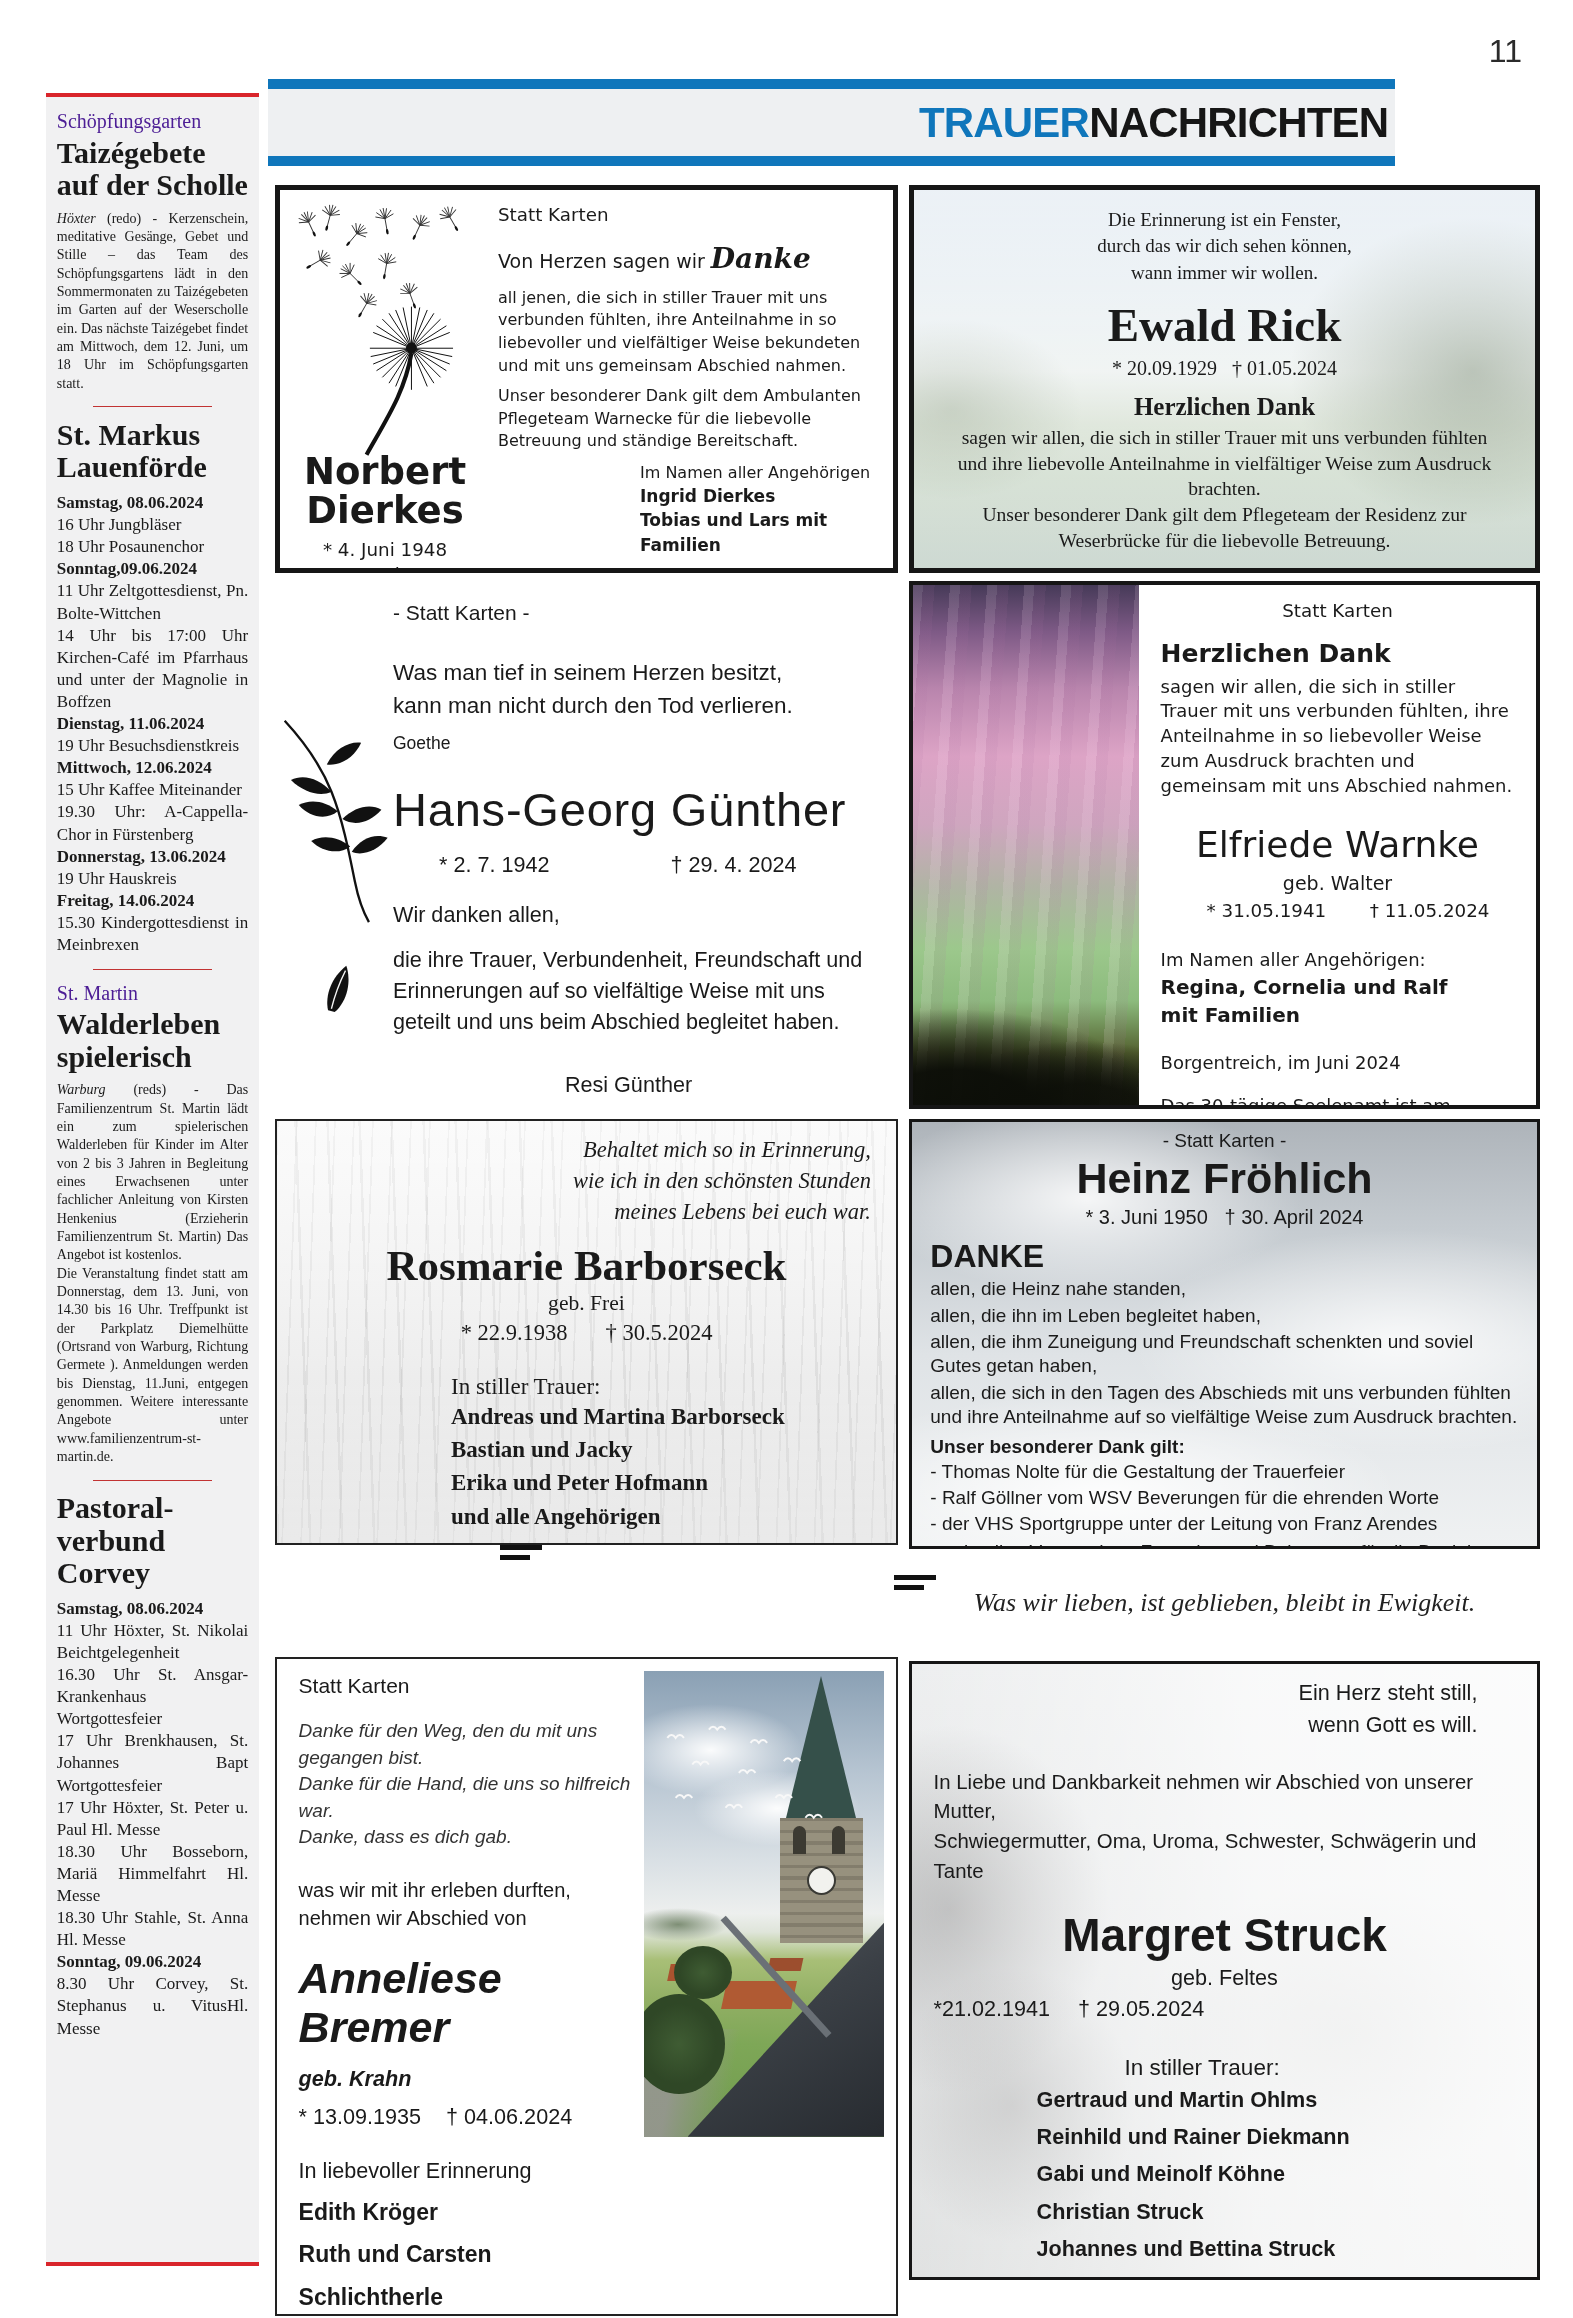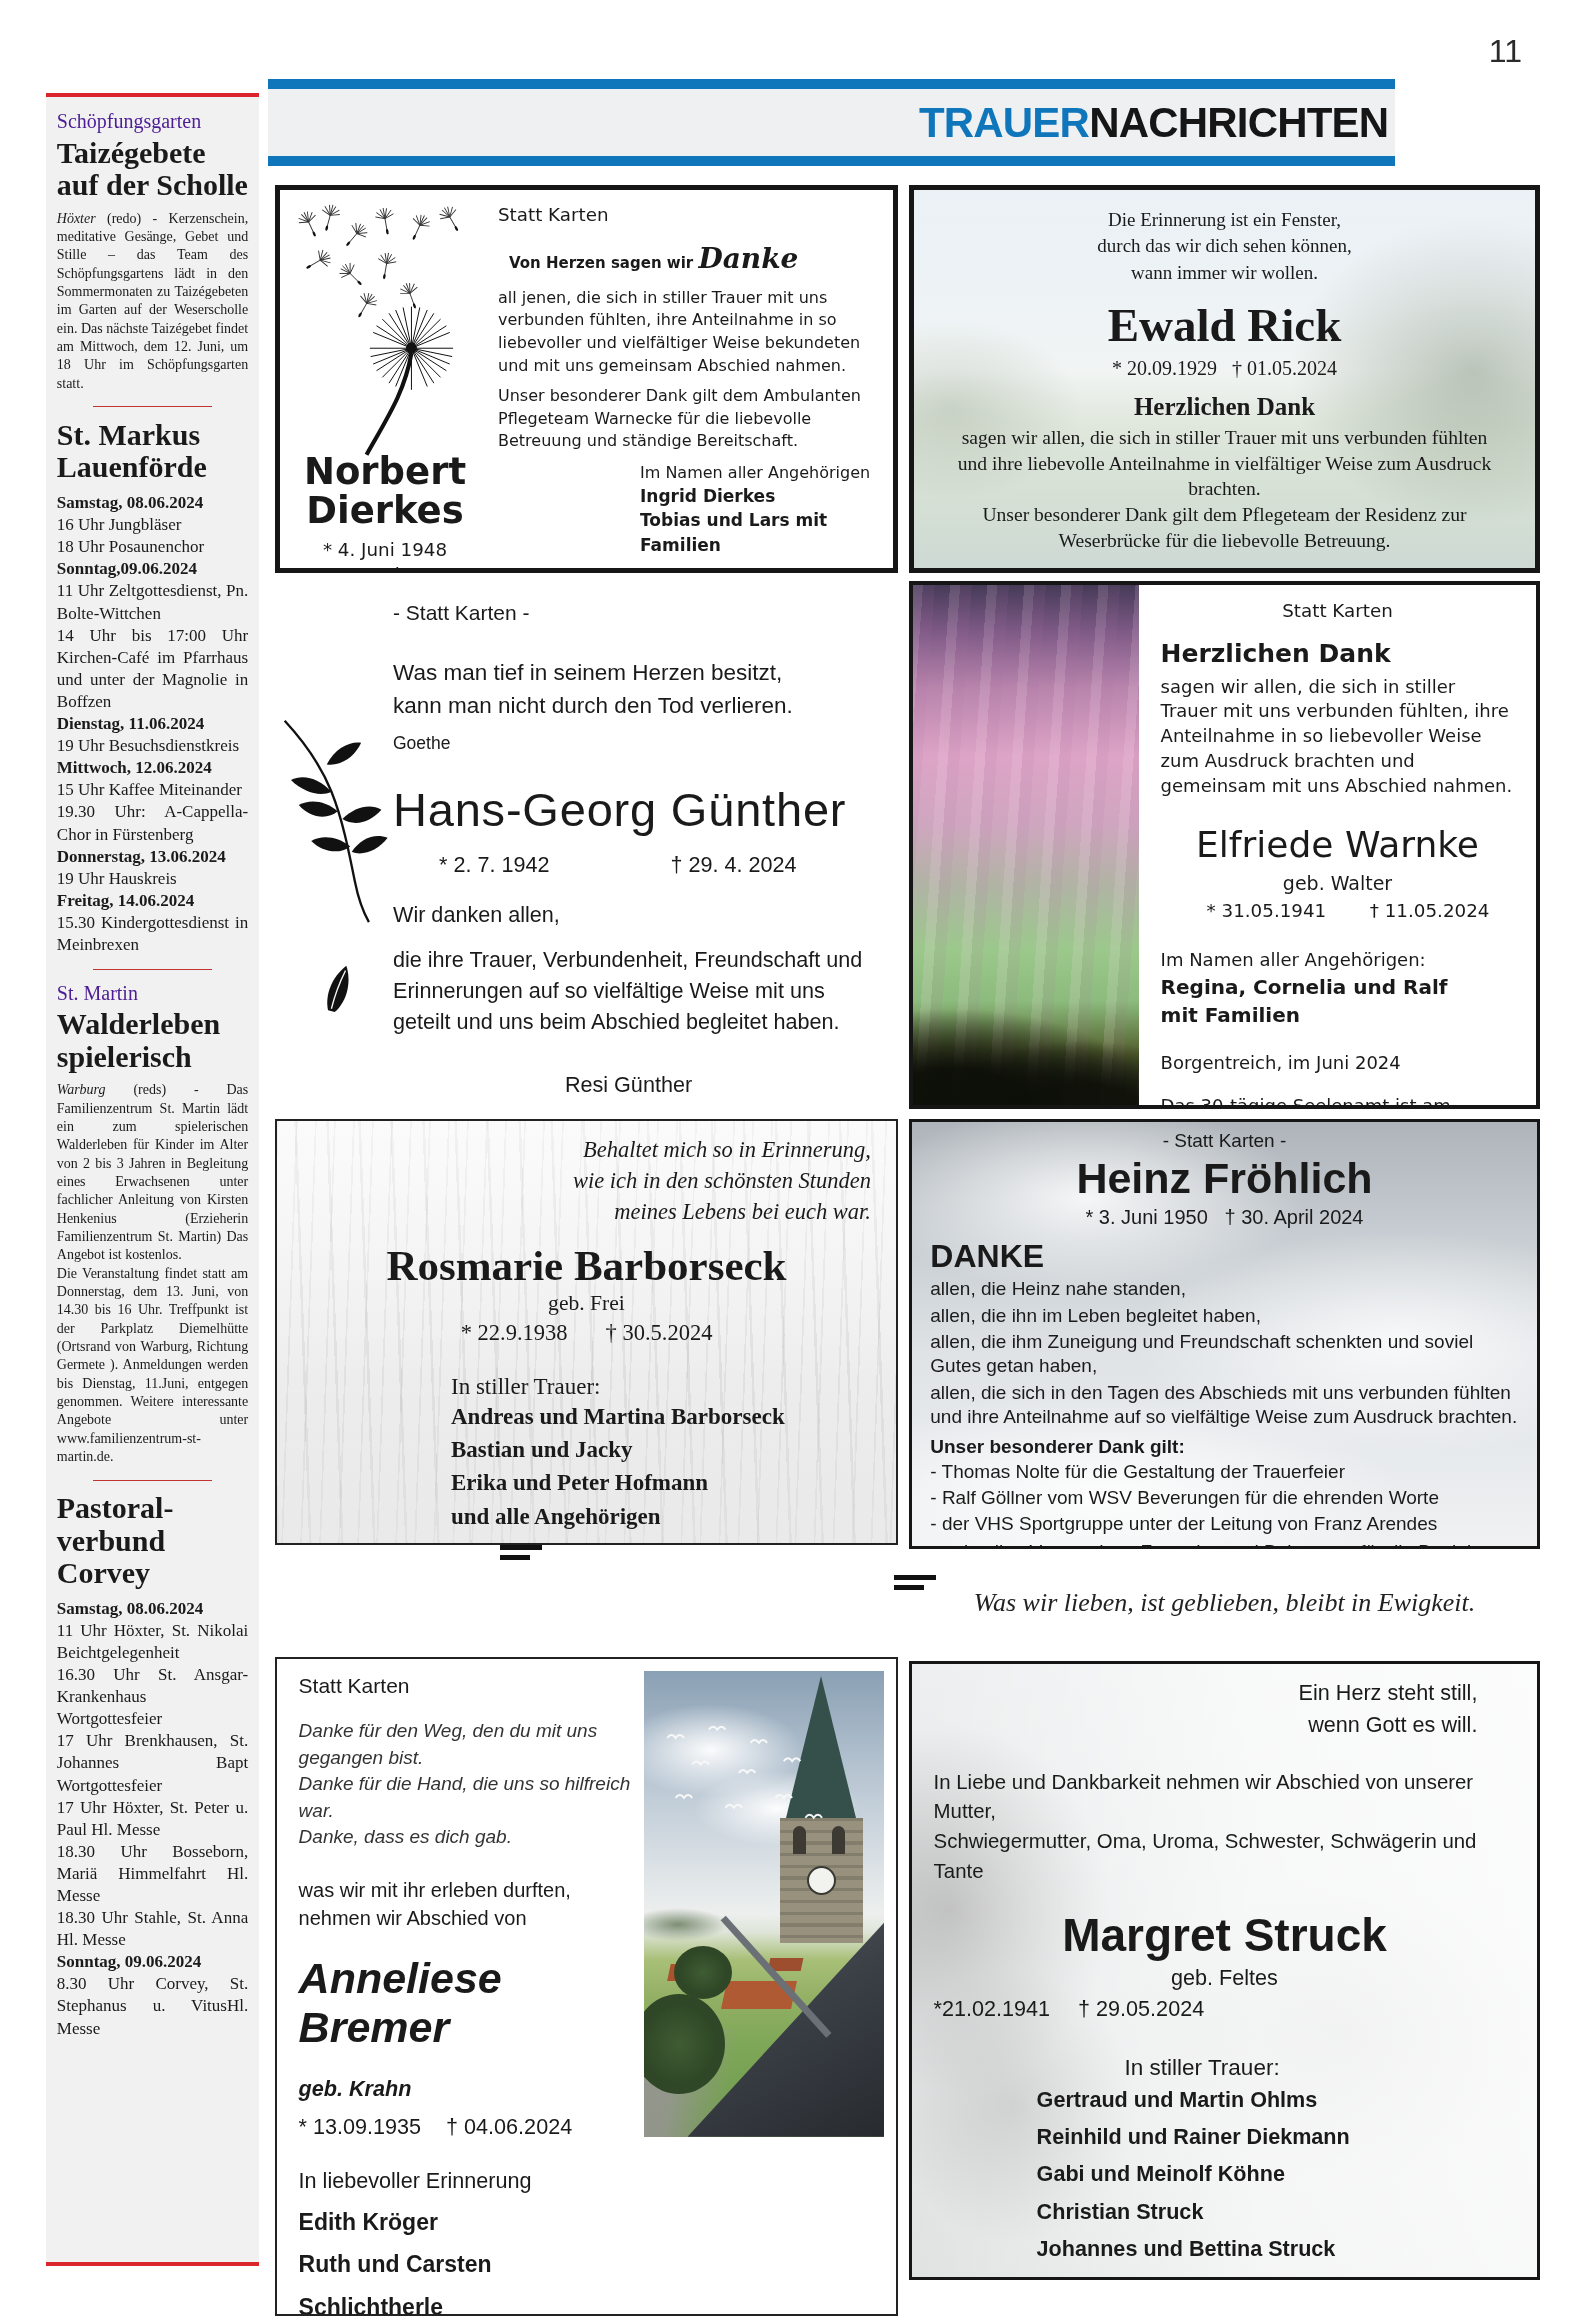--- a/index.html
+++ b/index.html
@@ -46,7 +46,7 @@
   .dk-dates{position:absolute;left:0;top:348px;width:210px;text-align:center;font-size:18.3px;line-height:1.35;}
   .dk-right{position:absolute;left:218px;top:11.7px;width:383px;font-size:16px;line-height:1.42;}
   .dk-statt{font-size:18.3px;margin-bottom:11.7px;}
-  .dk-vh{font-weight:bold;font-size:15px;margin-left:11px;}
+  .dk-vh{font-weight:normal;font-size:19px;}
   .dk-danke{font-family:"DejaVu Serif",serif;font-style:italic;font-weight:bold;font-size:28px;}
   .dk-right p{margin:7.5px 0;}
   .dk-fam{margin-left:142px;line-height:1.45;}

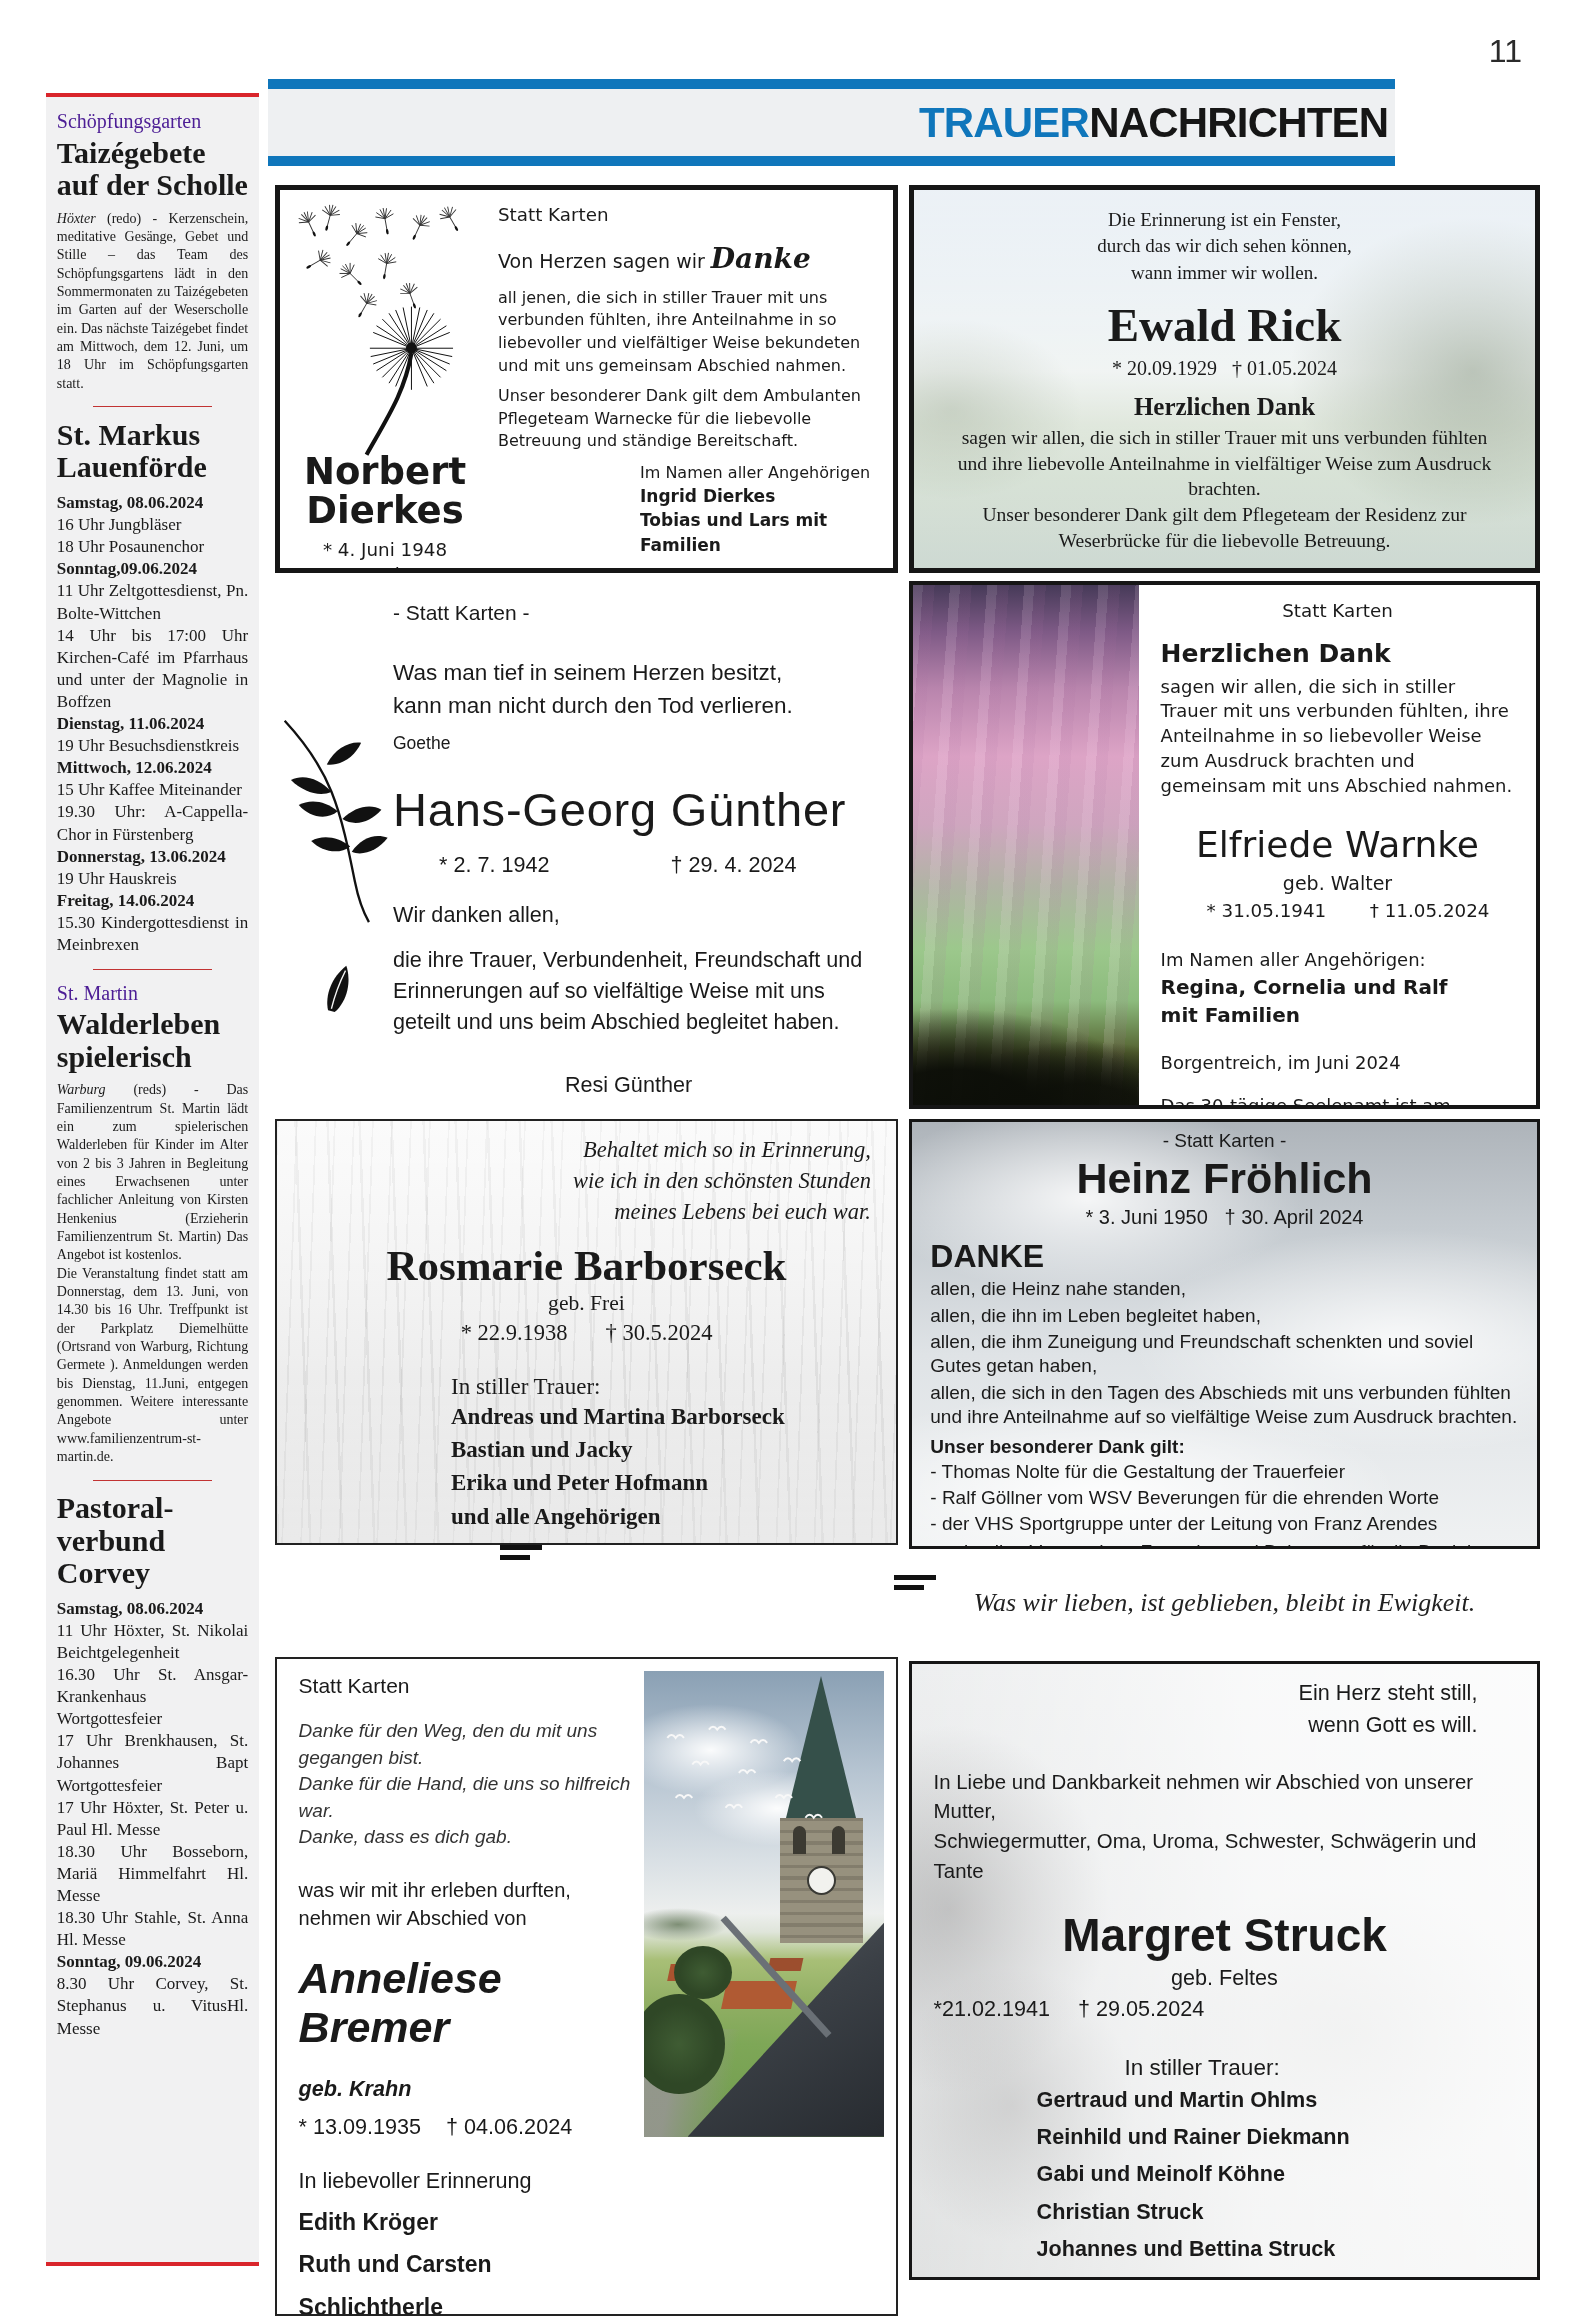--- a/index.html
+++ b/index.html
@@ -153,7 +153,7 @@
   .br-q{font-style:italic;font-size:19px;line-height:1.4;color:#333;margin-top:20px;}
   .br-intro{font-size:20px;line-height:1.42;margin-top:25px;}
   .br-name{font-size:43px;font-weight:bold;font-style:italic;margin-top:21.6px;}
-  .br-geb{font-size:21.6px;font-weight:bold;font-style:italic;margin-top:24px;}
+  .br-geb{font-size:21.6px;font-weight:bold;font-style:italic;margin-top:14px;}
   .br-dates{font-size:21.6px;margin-top:11.7px;}
   .br-dates .gap{display:inline-block;width:25px;}
   .br-inmem{font-size:21.6px;margin-top:28px;}

